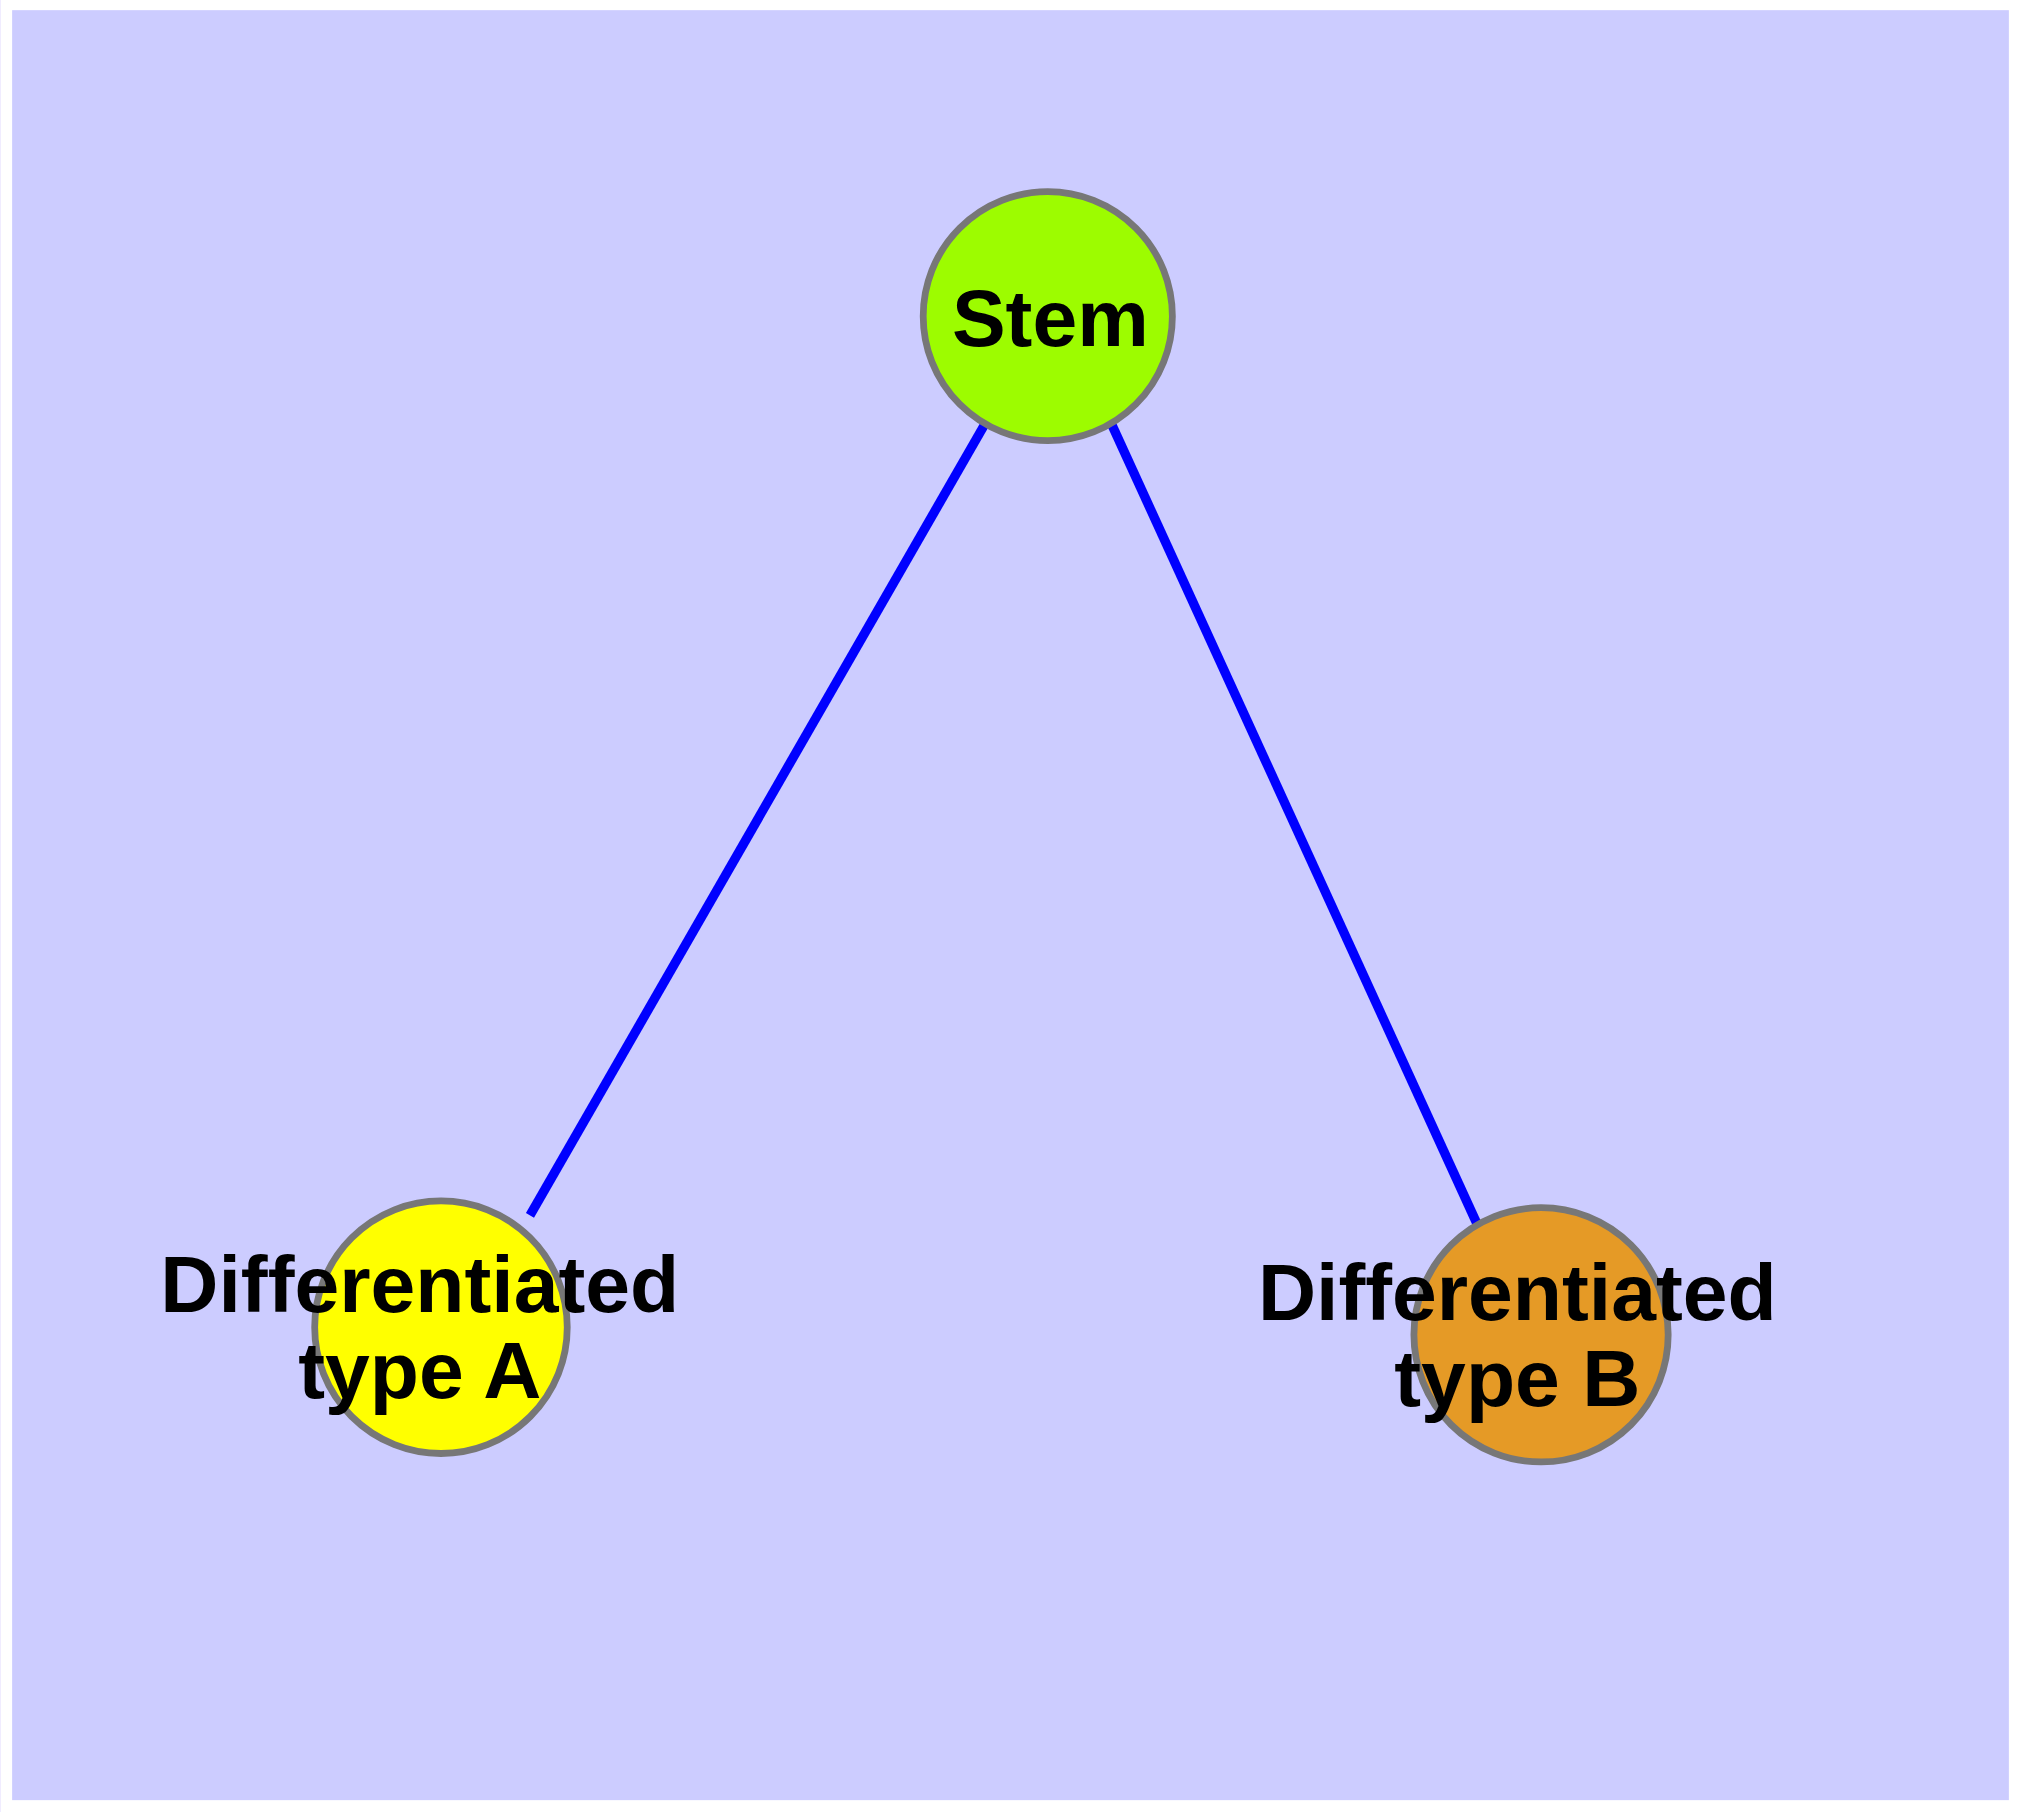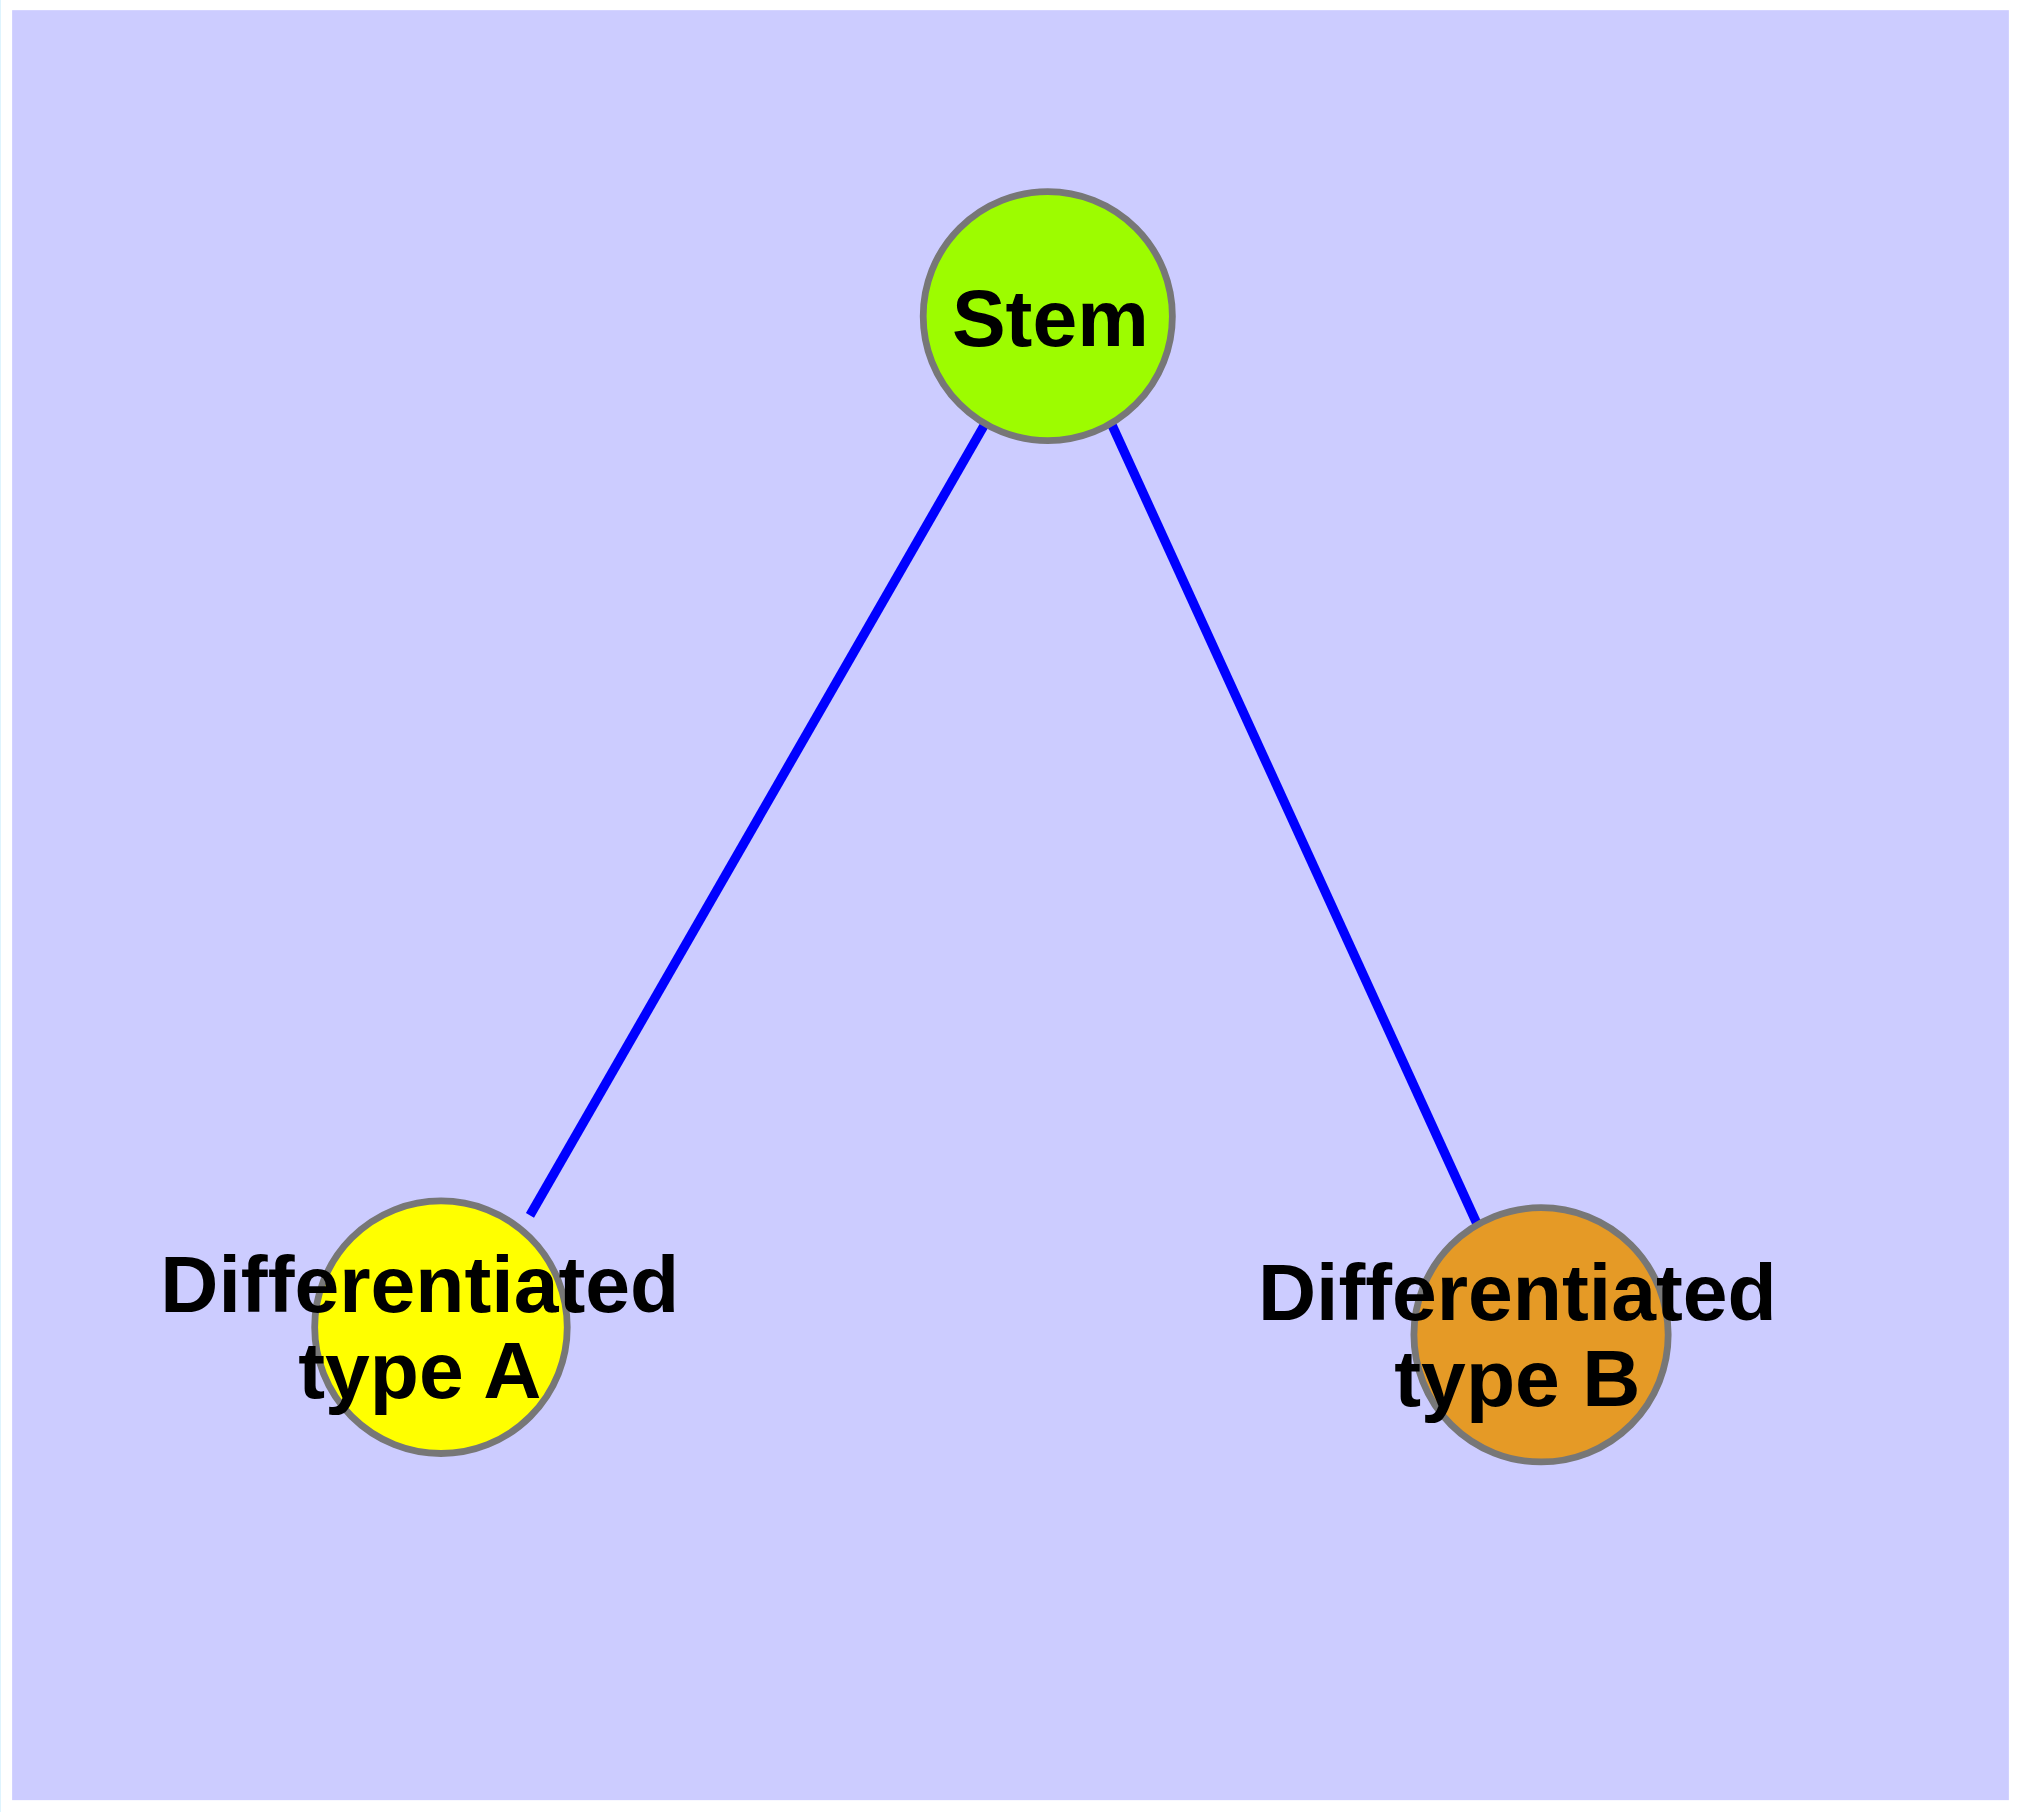--- a/index.html
+++ b/index.html
@@ -39,7 +39,7 @@
 </head>
 <body style="width: 2021px; height: 1812px;">
 
-<div id="diagram-root" style="width: 2021px; height: 1812px; background: #7dd3fc;">
+<div id="diagram-root" style="width: 2021px; height: 1812px; background: #c4b5fd;">
   <svg id="graph-svg" viewBox="0 0 2384 2138" xmlns="http://www.w3.org/2000/svg" style="width: 2021px; height: 1812px;">
 
     <rect x="0" y="0" width="2384" height="2138" fill="#ffffff"></rect>

